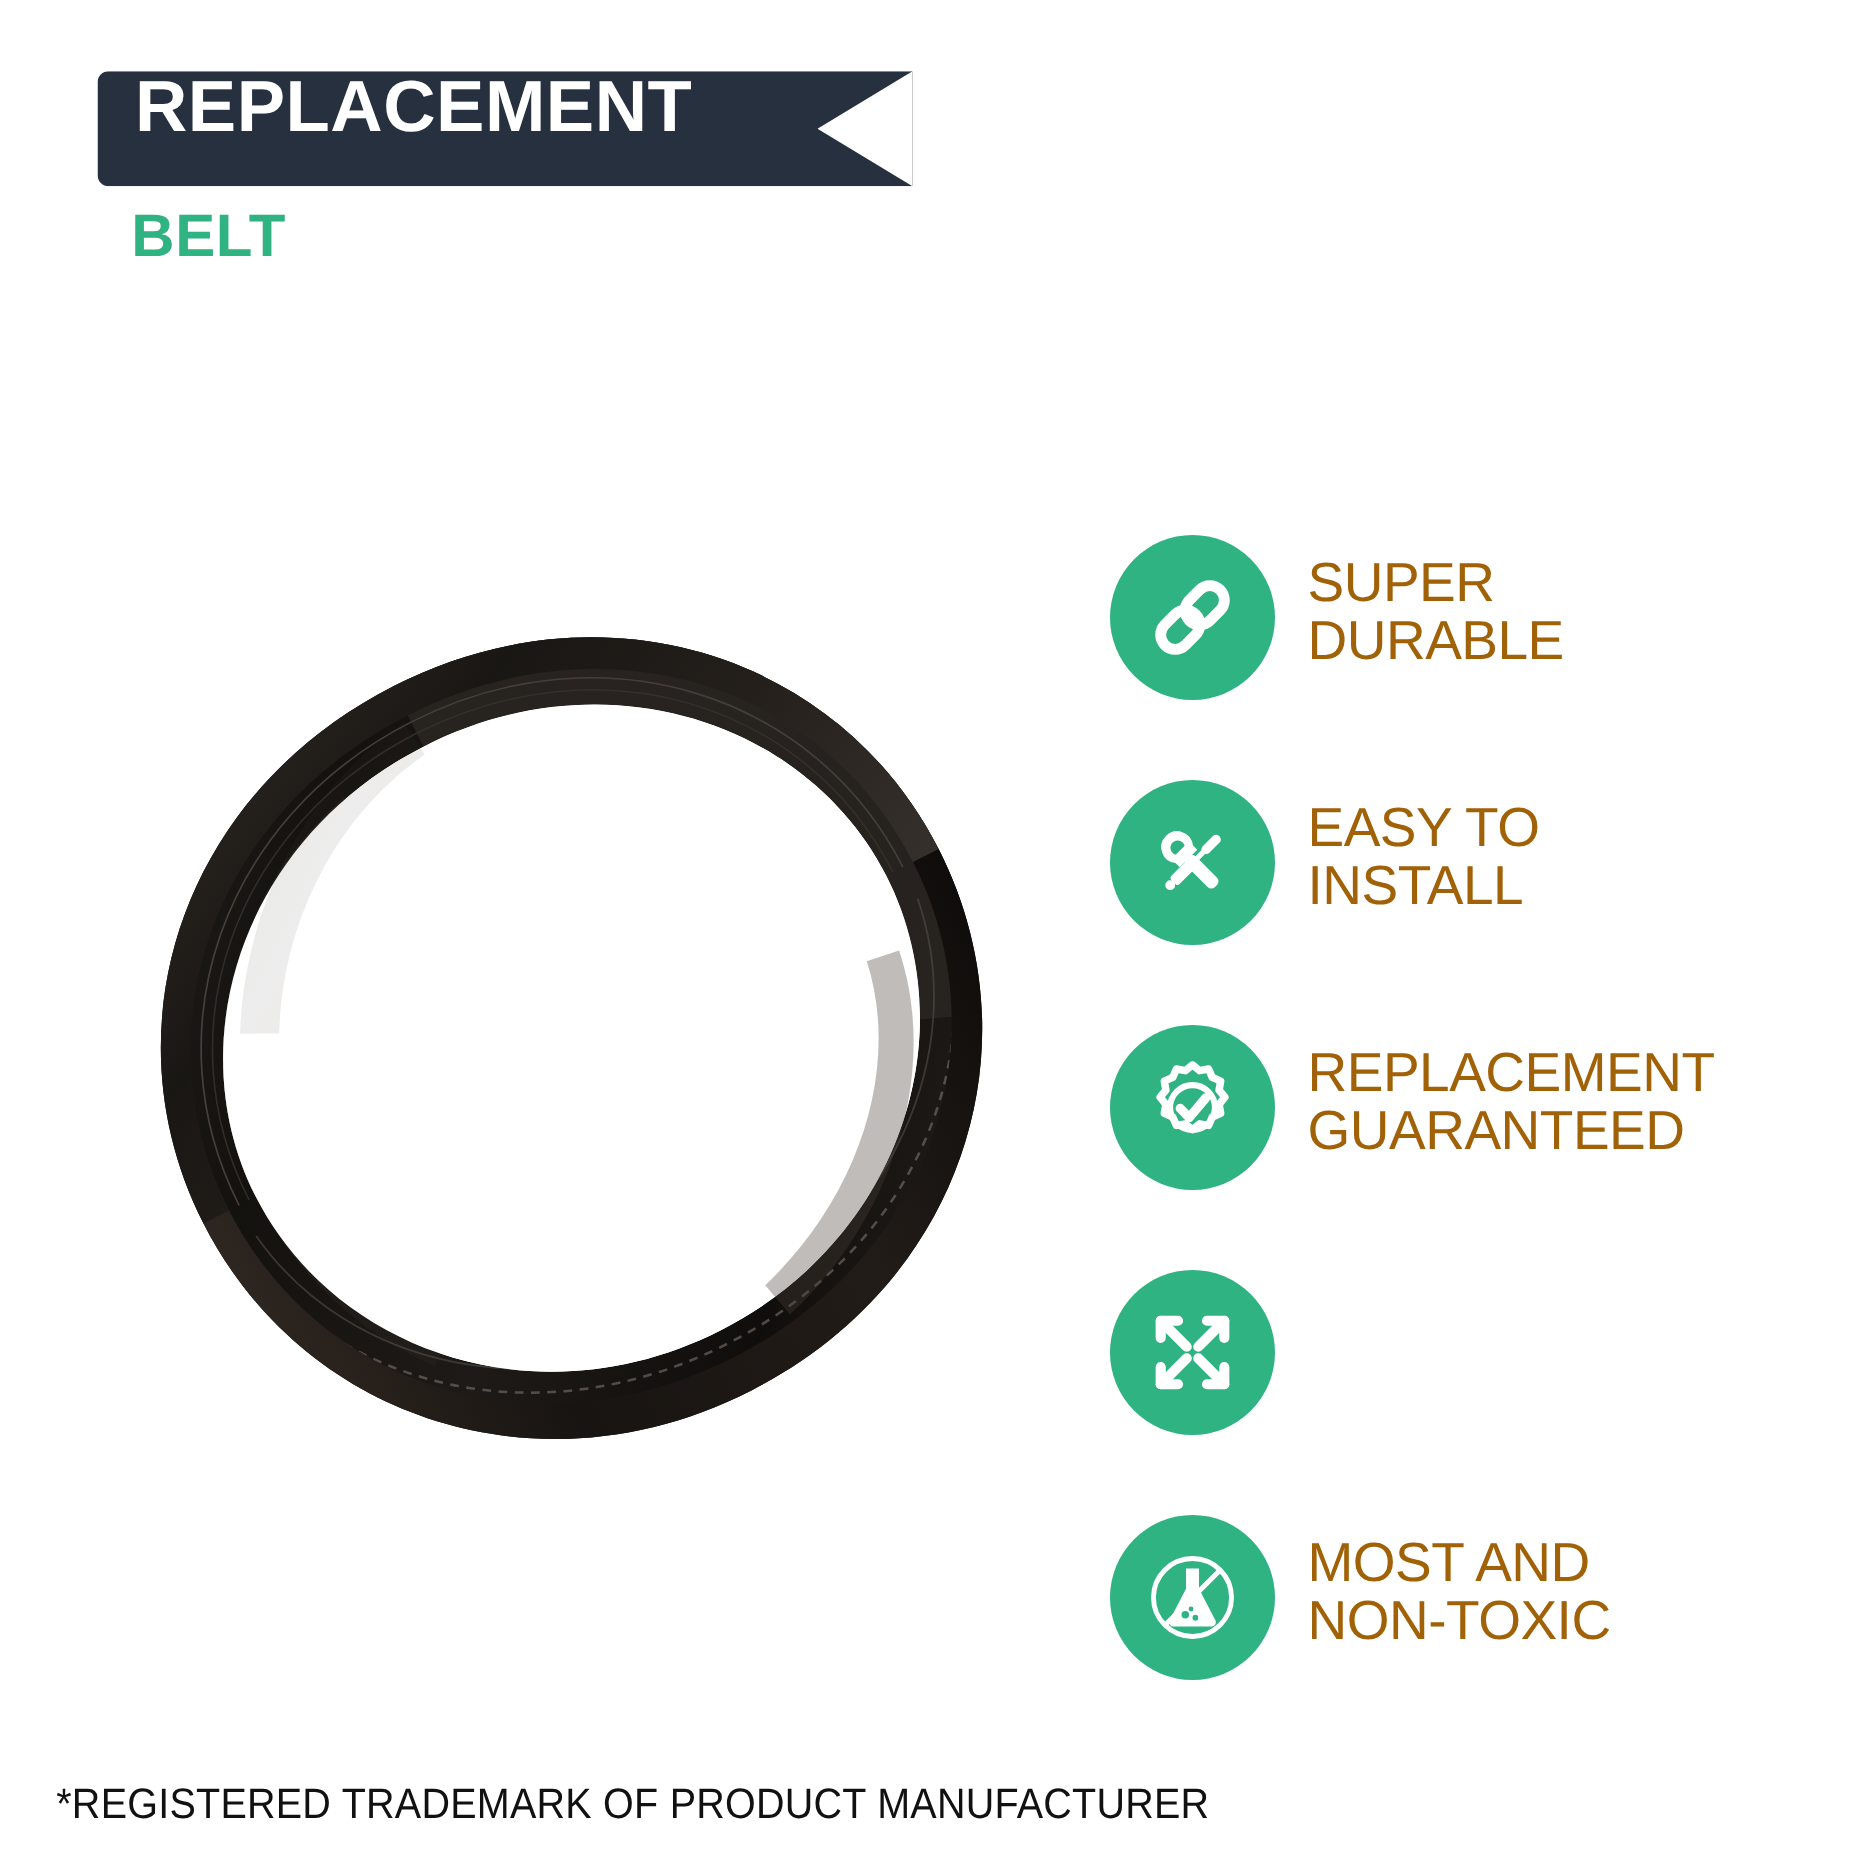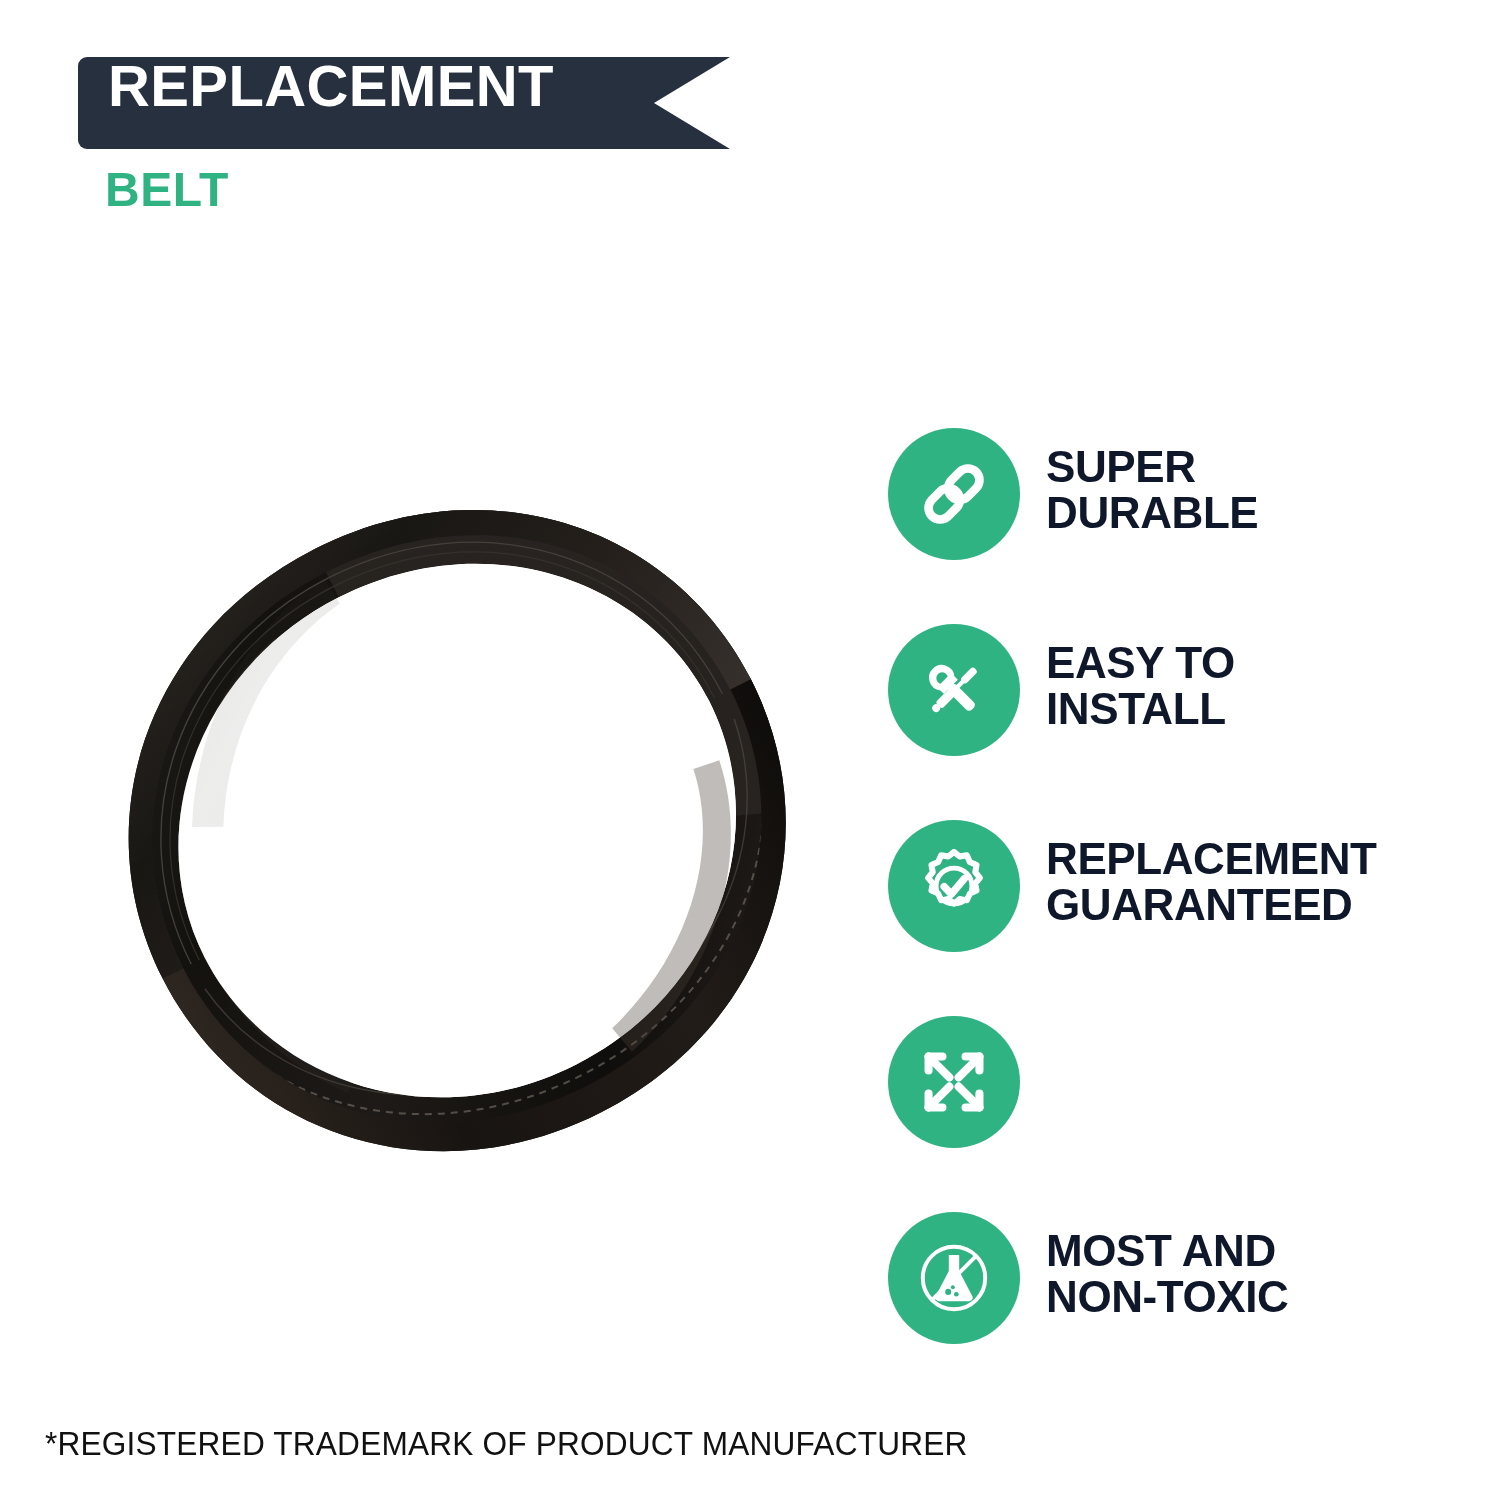--- a/index.html
+++ b/index.html
@@ -105,9 +105,9 @@
   .feature-label {
     margin-left: 26px;
     margin-top: 16px;
-    color: #0f172a;
+    color: #a16207;
     font-size: 44px;
-    font-weight: bold;
+    font-weight: normal;
     line-height: 1.04;
     letter-spacing: -0.4px;
     white-space: pre-line;

